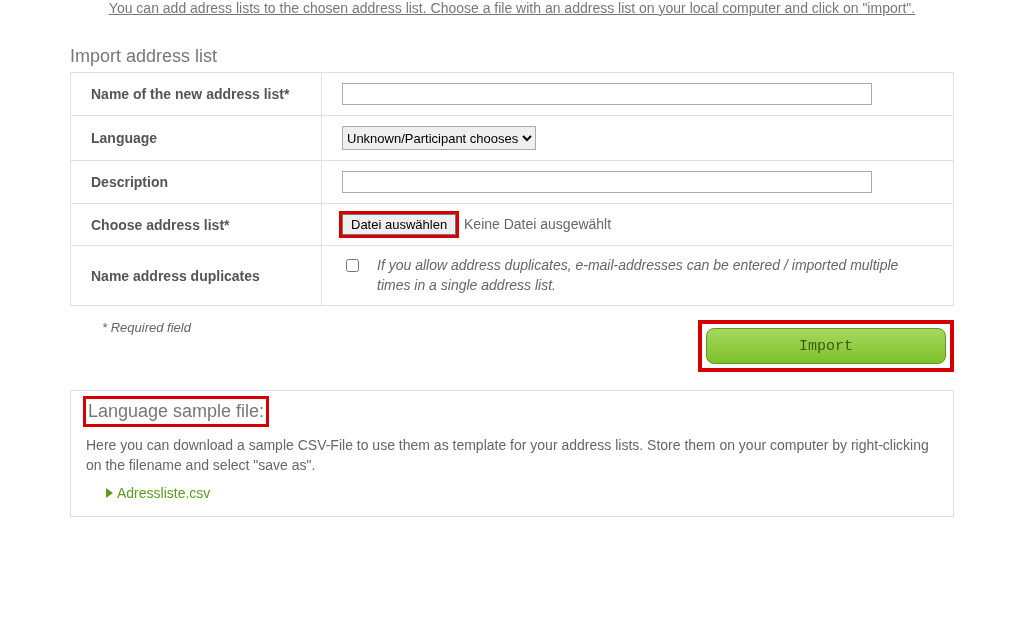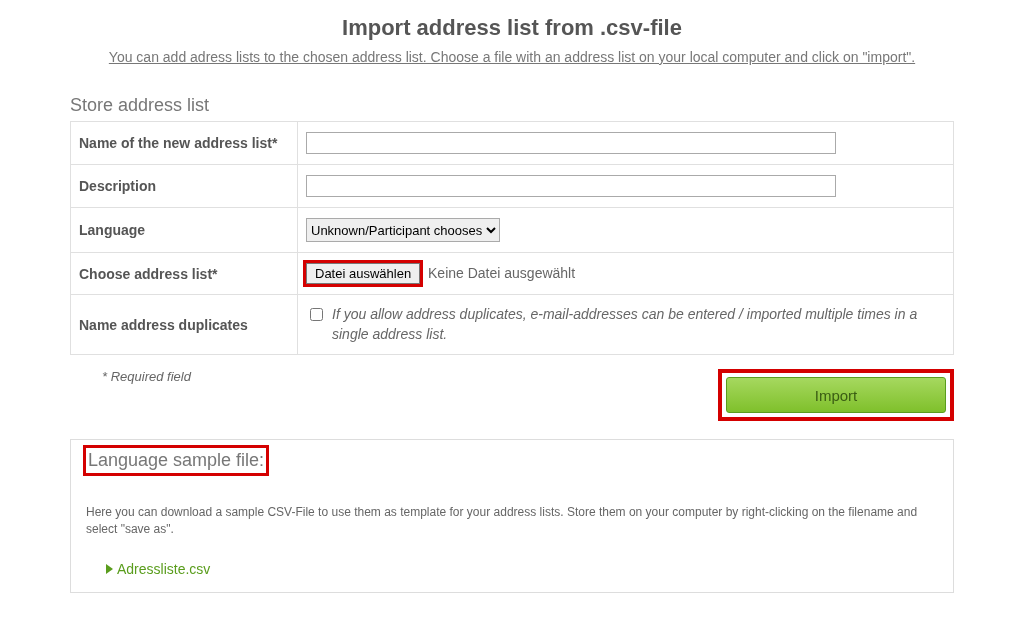--- a/index.html
+++ b/index.html
@@ -34,7 +34,6 @@
 <body>
 
 <div class="page">
-  <h1 class="title">Import address list from .csv-file</h1>
   <p class="subtitle">You can add adress lists to the chosen address list. Choose a file with an address list on your local computer and click on "import".</p>
 
   <div class="section-label">Store address list</div>

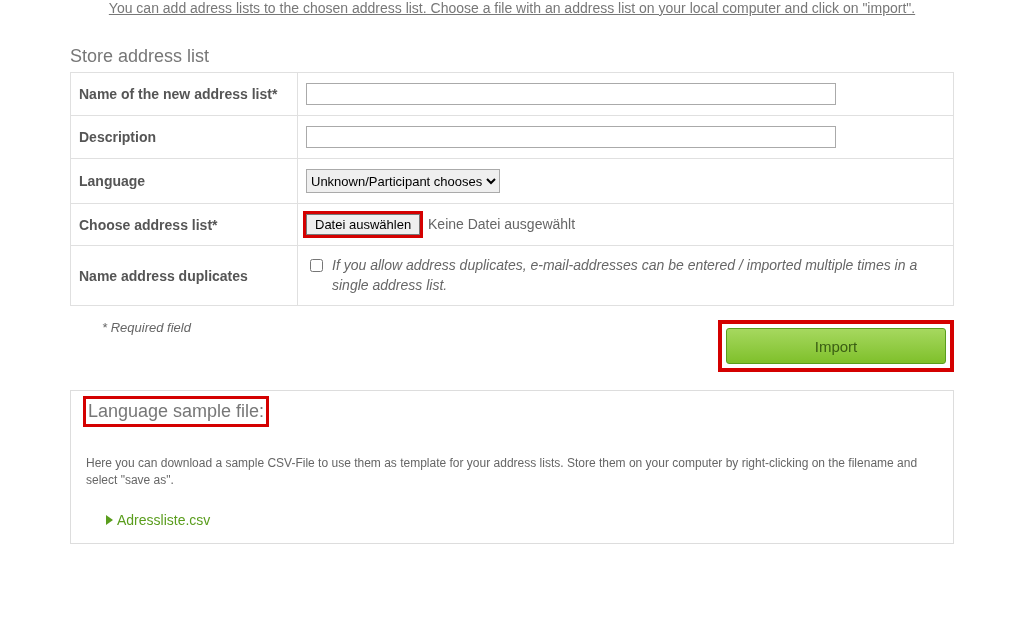--- a/index.html
+++ b/index.html
@@ -36,7 +36,7 @@
 <div class="page">
   <p class="subtitle">You can add adress lists to the chosen address list. Choose a file with an address list on your local computer and click on "import".</p>
 
-  <div class="section-label">Store address list</div>
+  <div class="section-label">Import address list</div>
 
   <table class="form">
     <tbody>

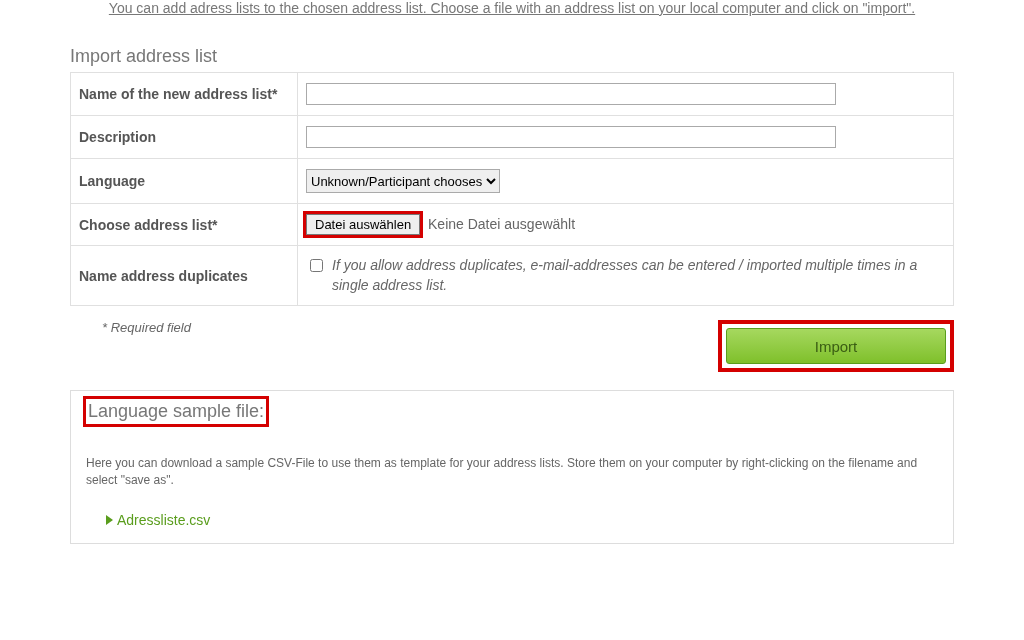--- a/index.html
+++ b/index.html
@@ -8,7 +8,7 @@
   .subtitle{font-size:14px;color:#777;text-align:center;margin:0 0 30px;text-decoration:underline;}
   .section-label{font-size:18px;color:#777;margin:0 0 5px;}
   table.form{width:100%;border-collapse:collapse;border:1px solid #ddd;}
-  table.form td{border:1px solid #e0e0e0;padding:10px 8px;font-size:14px;vertical-align:middle;}
+  table.form td{border:1px solid #e0e0e0;padding:10px 20px;font-size:14px;vertical-align:middle;}
   table.form td.label{width:210px;font-weight:bold;color:#555;background:#fff;}
   table.form td.val{background:#fff;}
   input[type=text]{width:530px;height:22px;border:1px solid #aaa;box-sizing:border-box;padding:2px 4px;font-size:13px;}

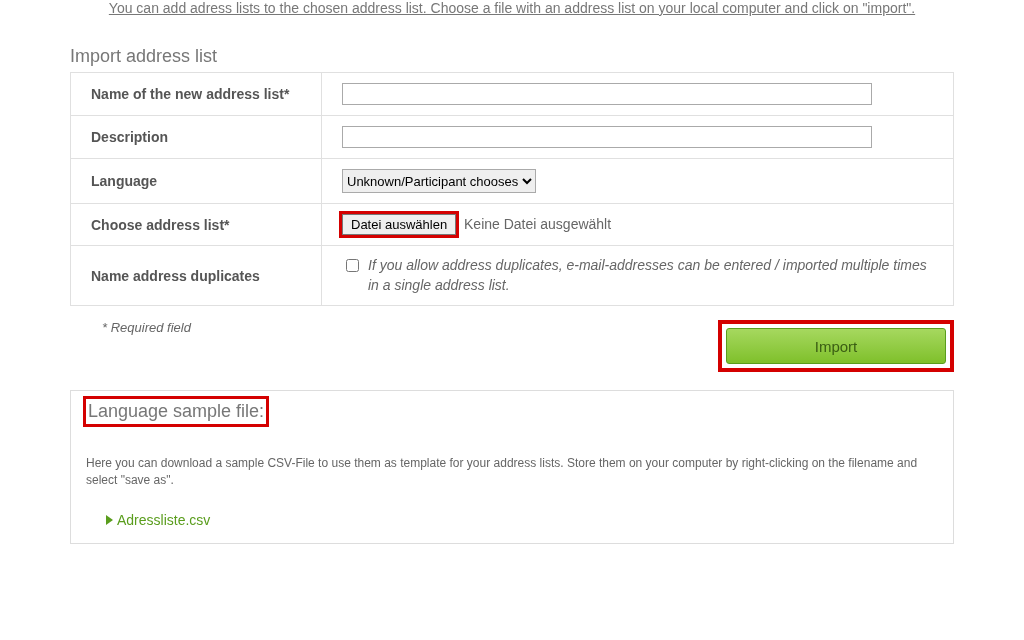--- a/index.html
+++ b/index.html
@@ -45,16 +45,16 @@
       <td class="val"><input type="text" value="" style=""></td>
     </tr>
     <tr>
-      <td class="label">Description</td>
-      <td class="val"><input type="text" value="" style=""></td>
-    </tr>
-    <tr>
       <td class="label">Language</td>
       <td class="val">
         <select>
           <option>Unknown/Participant chooses</option>
         </select>
       </td>
+    </tr>
+    <tr>
+      <td class="label">Description</td>
+      <td class="val"><input type="text" value="" style=""></td>
     </tr>
     <tr>
       <td class="label">Choose address list*</td>

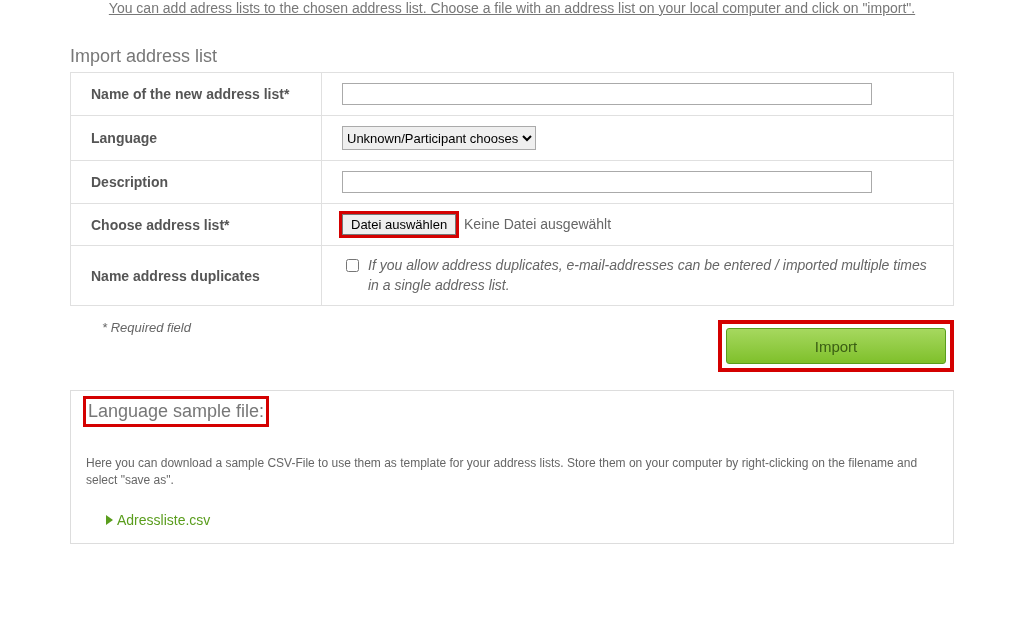--- a/index.html
+++ b/index.html
@@ -15,7 +15,7 @@
   select{height:24px;font-size:13px;border:1px solid #aaa;background:#efefef;}
   .filebtn{display:inline-block;border:1px solid #777;background:#efefef;padding:2px 8px;font-size:13px;color:#000000;cursor:pointer;margin-right:4px;}
   .file-none{color:#666;font-size:14px;}
-  .checkbox-row{display:flex;align-items:flex-start;gap:6px;}
+  .checkbox-row{display:flex;align-items:flex-start;gap:15px;}
   .checkbox-row span{font-style:italic;color:#666;font-size:14px;line-height:1.4;}
   .import-row{display:flex;justify-content:space-between;align-items:flex-start;margin:14px 0 18px;}
   .required-note{font-size:13px;font-style:italic;color:#666;margin-left:32px;}

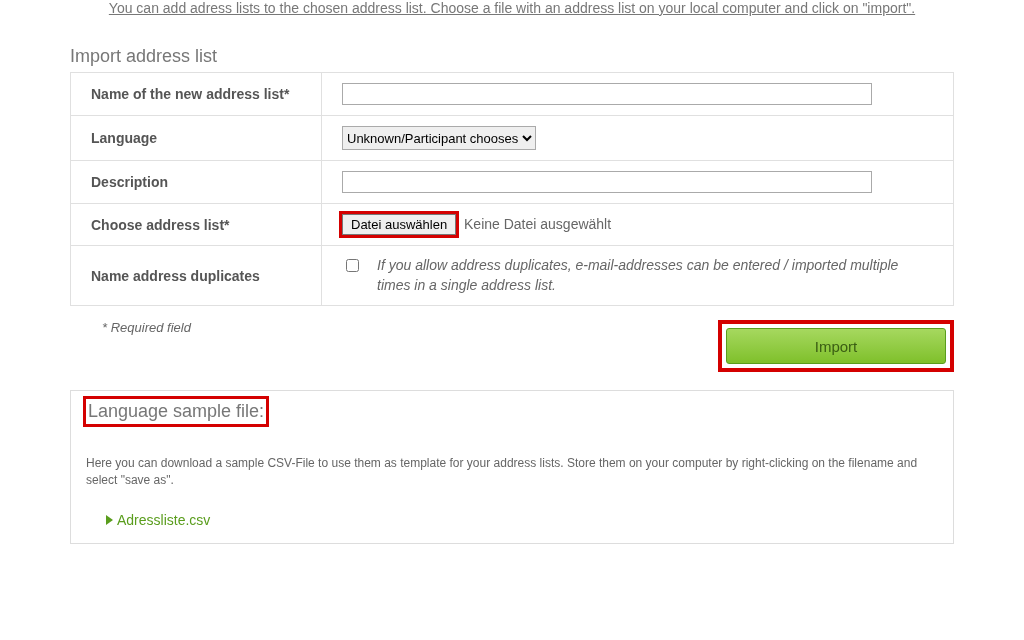--- a/index.html
+++ b/index.html
@@ -19,8 +19,8 @@
   .checkbox-row span{font-style:italic;color:#666;font-size:14px;line-height:1.4;}
   .import-row{display:flex;justify-content:space-between;align-items:flex-start;margin:14px 0 18px;}
   .required-note{font-size:13px;font-style:italic;color:#666;margin-left:32px;}
-  .import-btn{width:220px;height:36px;border:1px solid #5a9d1d;border-radius:3px;
-    background:linear-gradient(#a6d85f,#7fc02b);color:#3a5d13;font-size:15px;cursor:pointer;}
+  .import-btn{width:240px;height:36px;border:1px solid #5a9d1d;border-radius:8px;
+    background:linear-gradient(#a6d85f,#7fc02b);color:#3a5d13;font-size:15px;cursor:pointer;font-family:Liberation Mono, monospace;}
   .hl-red-inline{outline:3px solid #d40000;outline-offset:0;}
   .import-btn-wrap{border:4px solid #d40000;padding:4px;}
   .sample-box{border:1px solid #ddd;padding:0 15px 15px;}

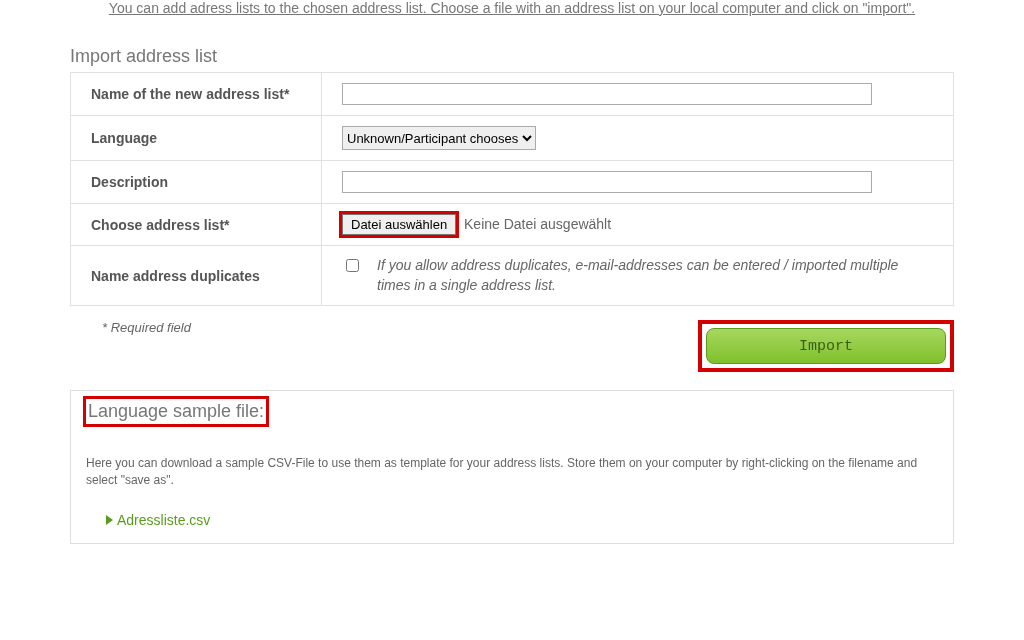--- a/index.html
+++ b/index.html
@@ -25,7 +25,7 @@
   .import-btn-wrap{border:4px solid #d40000;padding:4px;}
   .sample-box{border:1px solid #ddd;padding:0 15px 15px;}
   .sample-title{font-size:18px;color:#777;margin:8px 0 8px;display:inline-block;padding:2px 2px;}
-  .sample-box p{font-size:12px;color:#666;margin:23px 0;line-height:1.4;}
+  .sample-box p{font-size:14px;color:#666;margin:4px 0;line-height:1.4;}
   .sample-box p.italic{font-style:italic;}
   .file-link{color:#5a9d1d;font-size:14px;display:flex;align-items:center;gap:4px;margin-top:10px;cursor:pointer;padding-left:20px;}
   .tri{display:inline-block;width:0;height:0;border-top:5px solid transparent;border-bottom:5px solid transparent;border-left:7px solid #5a9d1d;}

